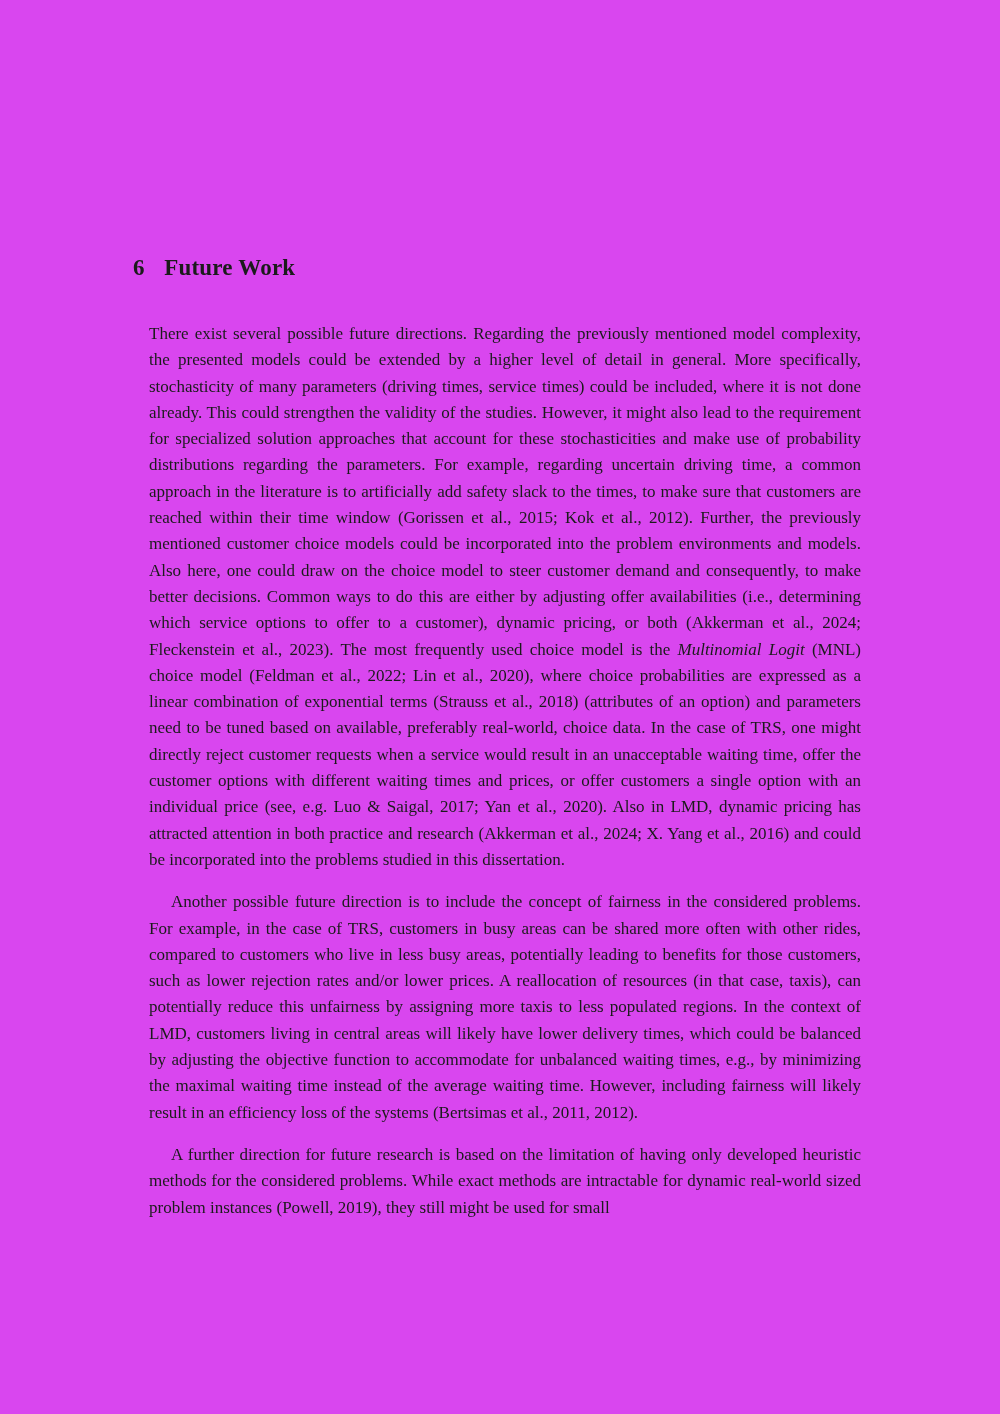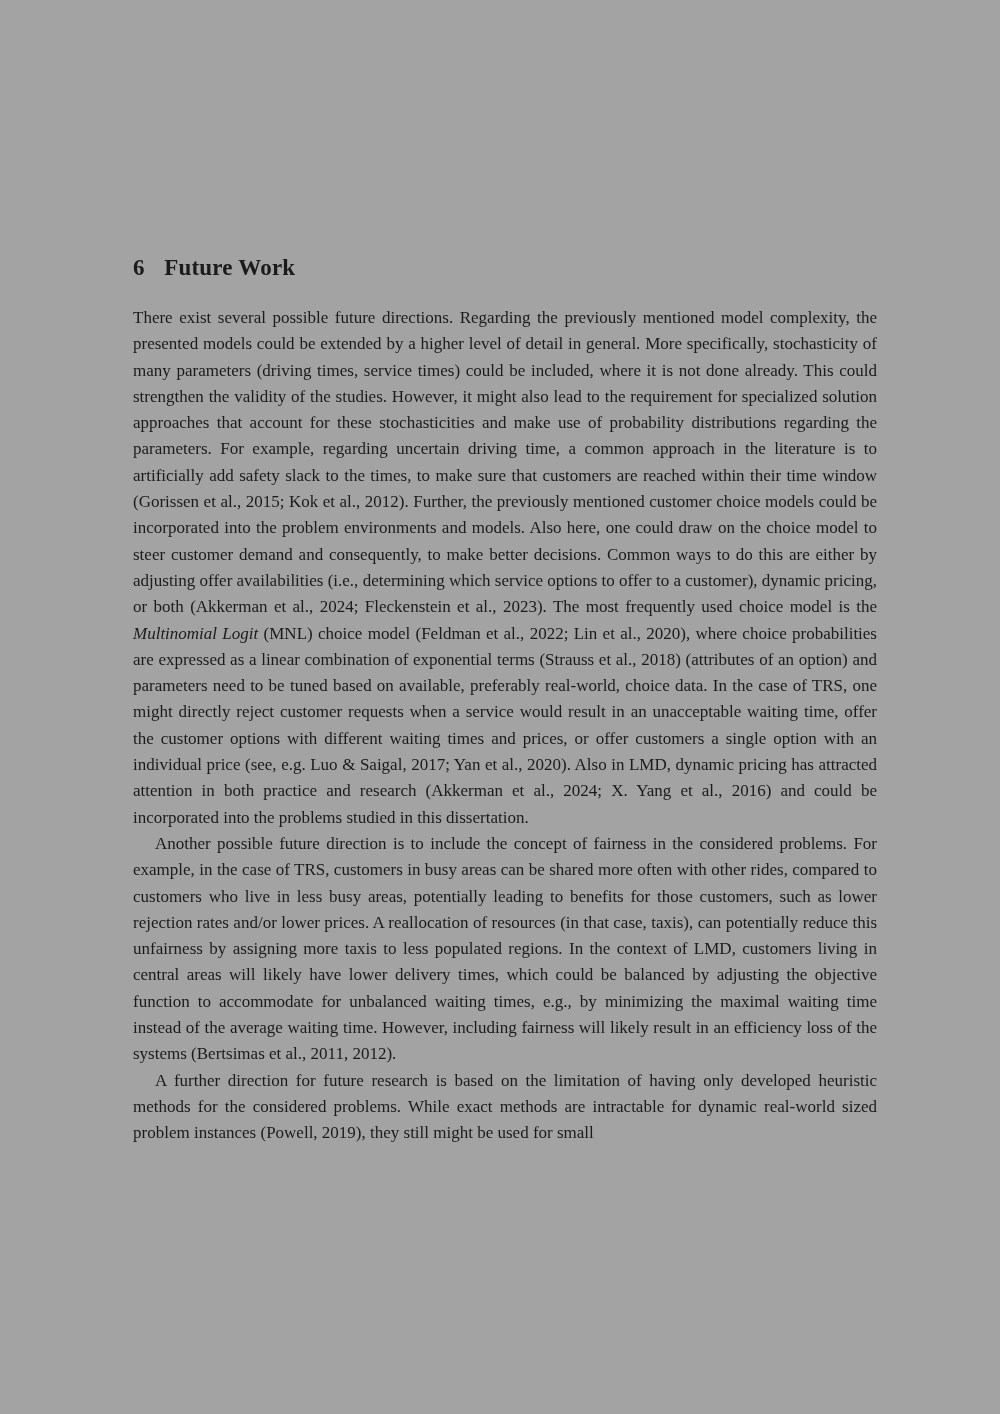--- a/index.html
+++ b/index.html
@@ -11,7 +11,7 @@
   .page {
     position: relative;
     width: 1000px; height: 1414px;
-    background: #a3a3a3;
+    background: #d946ef;
     color: #1b1b1b;
     overflow: hidden;
   }

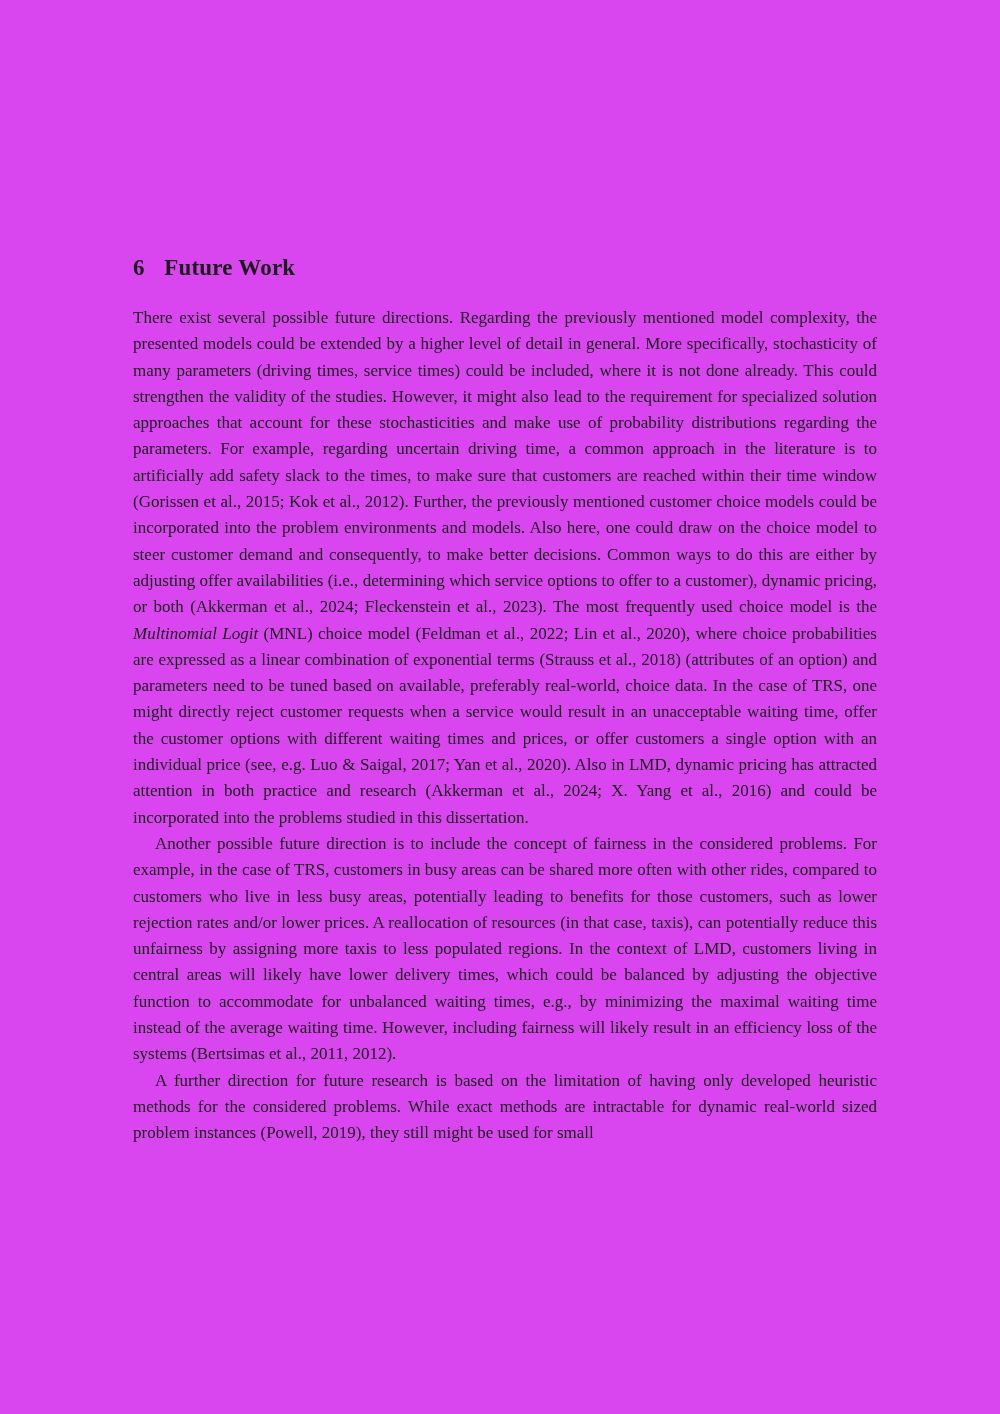--- a/index.html
+++ b/index.html
@@ -34,7 +34,7 @@
     text-justify: inter-word;
     hyphens: none;
   }
-  .para { margin: 0; padding: 0; }
+  .para { margin: 16px; padding: 0; }
   .para.indent { text-indent: 22px; }
   .italic { font-style: italic; }
 </style>

